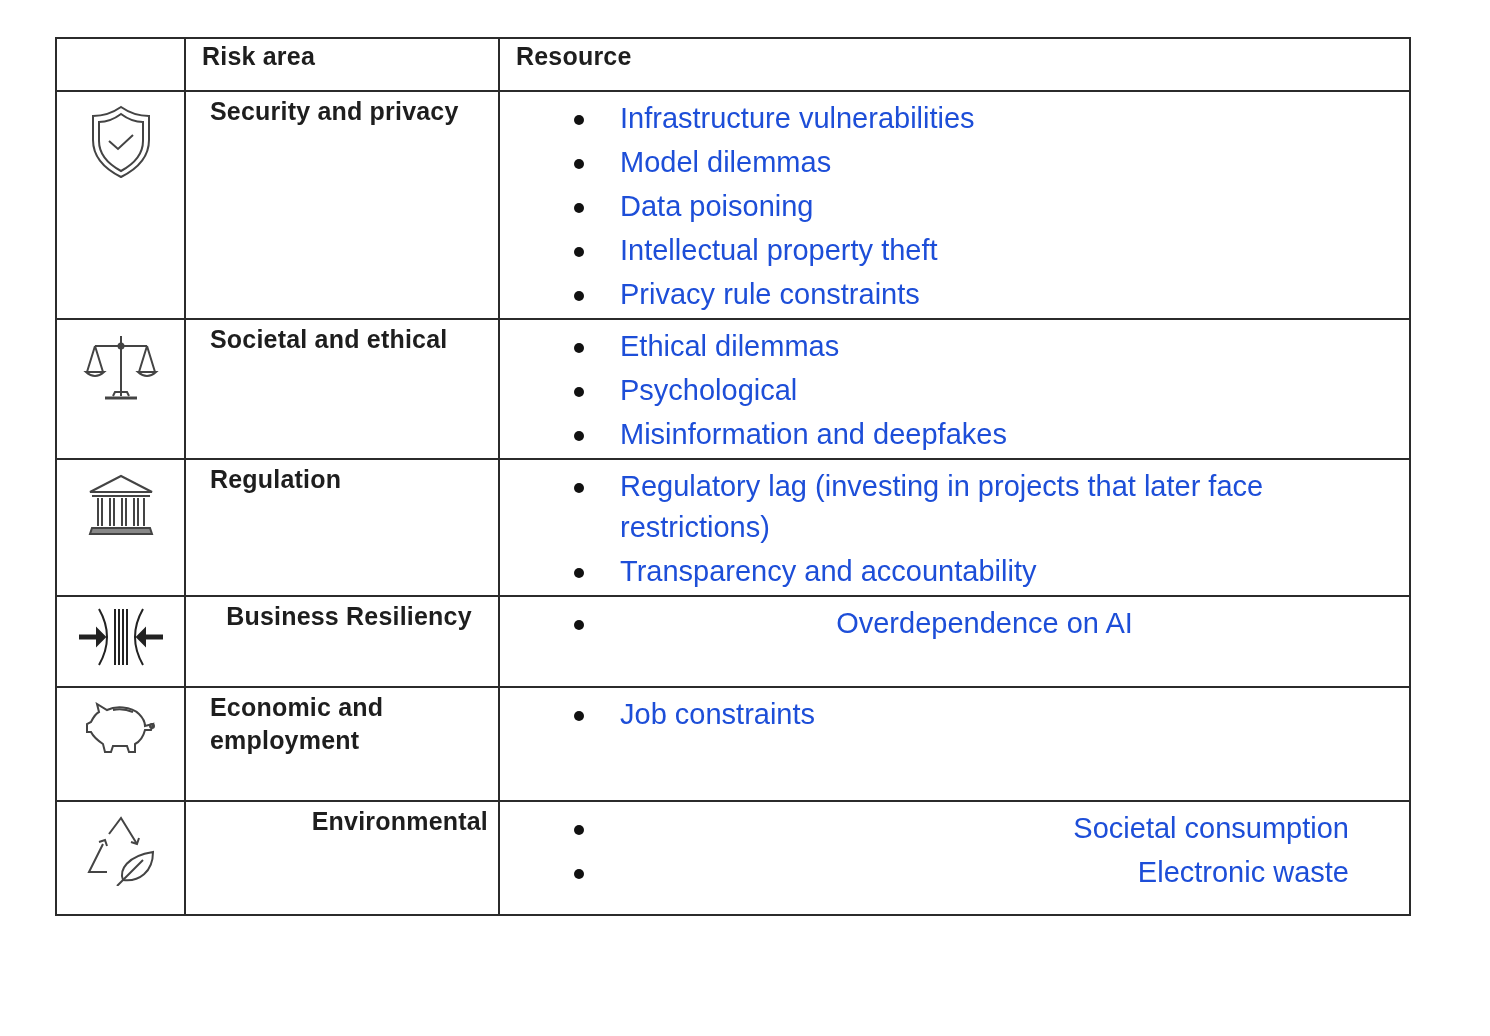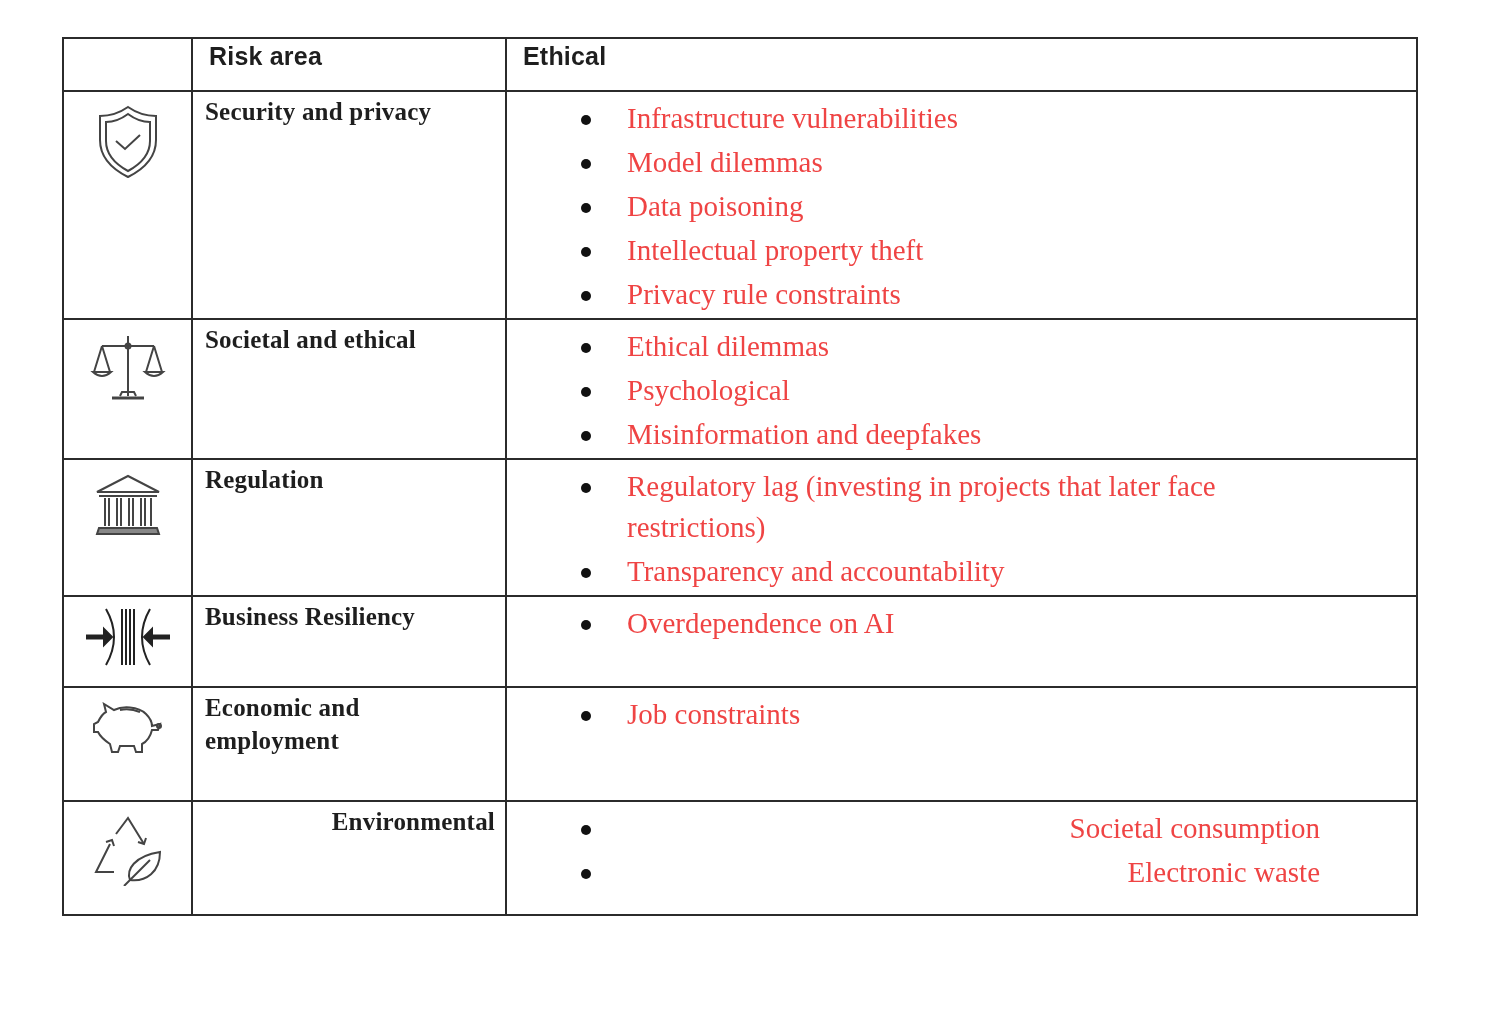--- a/index.html
+++ b/index.html
@@ -4,7 +4,7 @@
 <style>
   html, body { margin: 0; padding: 0; background: #ffffff; }
   body { width: 1490px; height: 1036px; position: relative; overflow: hidden; font-family: "Liberation Sans", sans-serif; color: #1e1e1e; }
-  table.risk { position: absolute; left: 62px; top: 37px; border-collapse: collapse; table-layout: fixed; width: 1354px; }
+  table.risk { position: absolute; left: 55px; top: 37px; border-collapse: collapse; table-layout: fixed; width: 1354px; }
   table.risk td { border: 2px solid #2b2b2b; vertical-align: top; padding: 0; }
   col.c-icon { width: 129px; }
   col.c-area { width: 314px; }

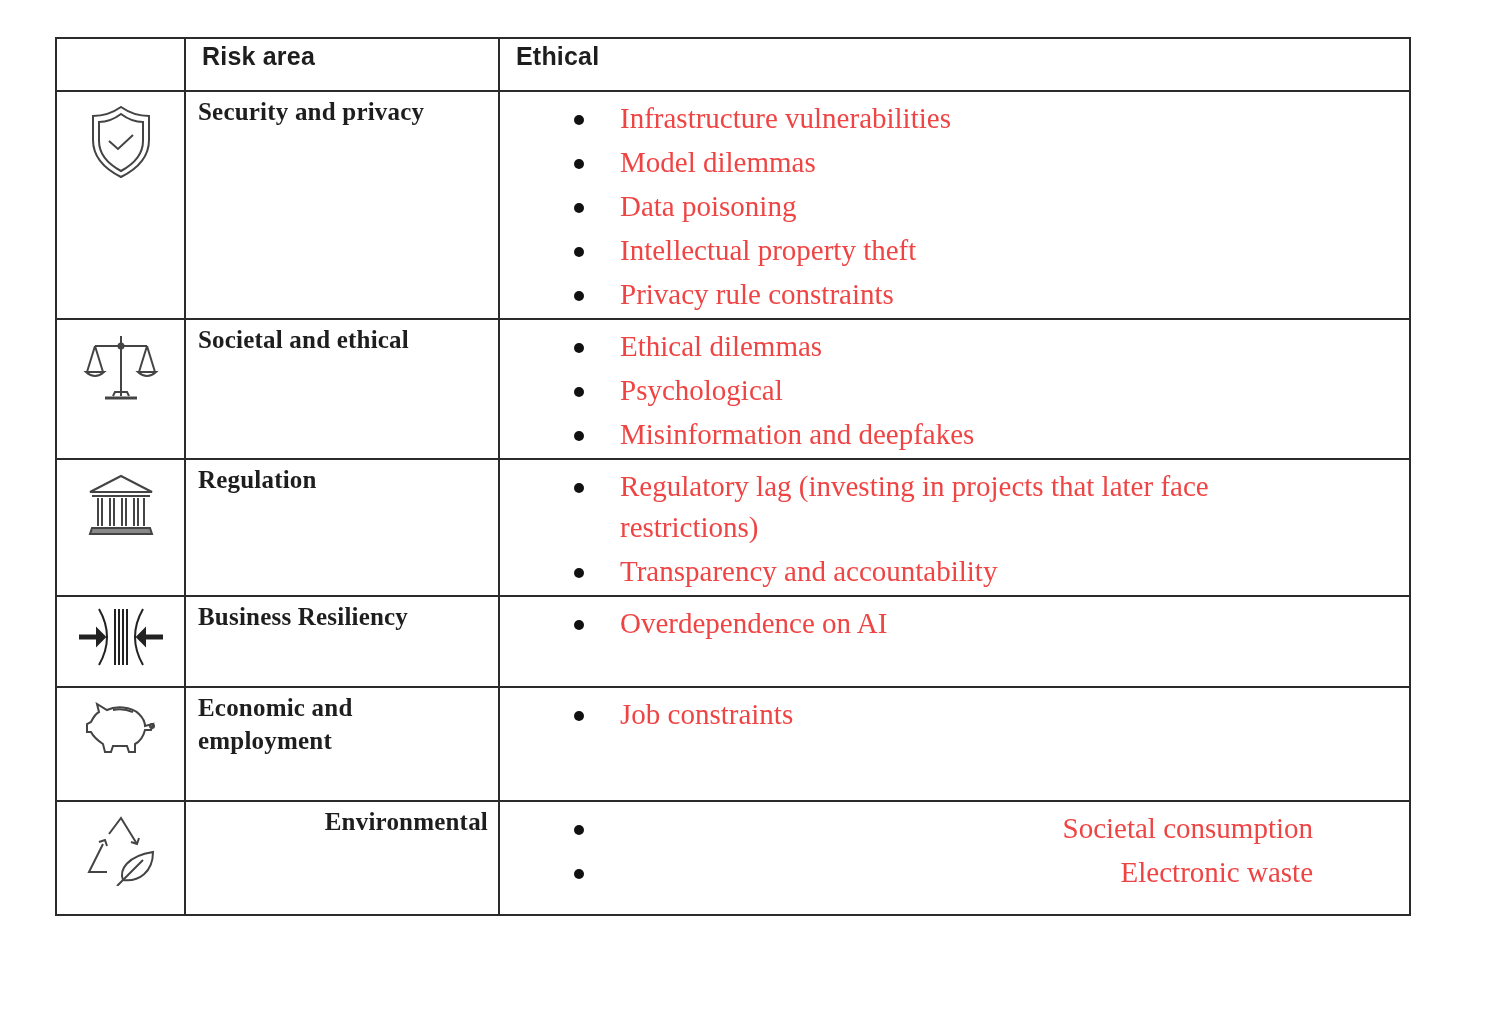--- a/index.html
+++ b/index.html
@@ -42,7 +42,7 @@
           <span class="hdr-text">Risk area</span>
         </td>
     <td>
-          <span class="hdr-text">Ethical</span>
+          <span class="hdr-text">Resource</span>
         </td>
   </tr>
 

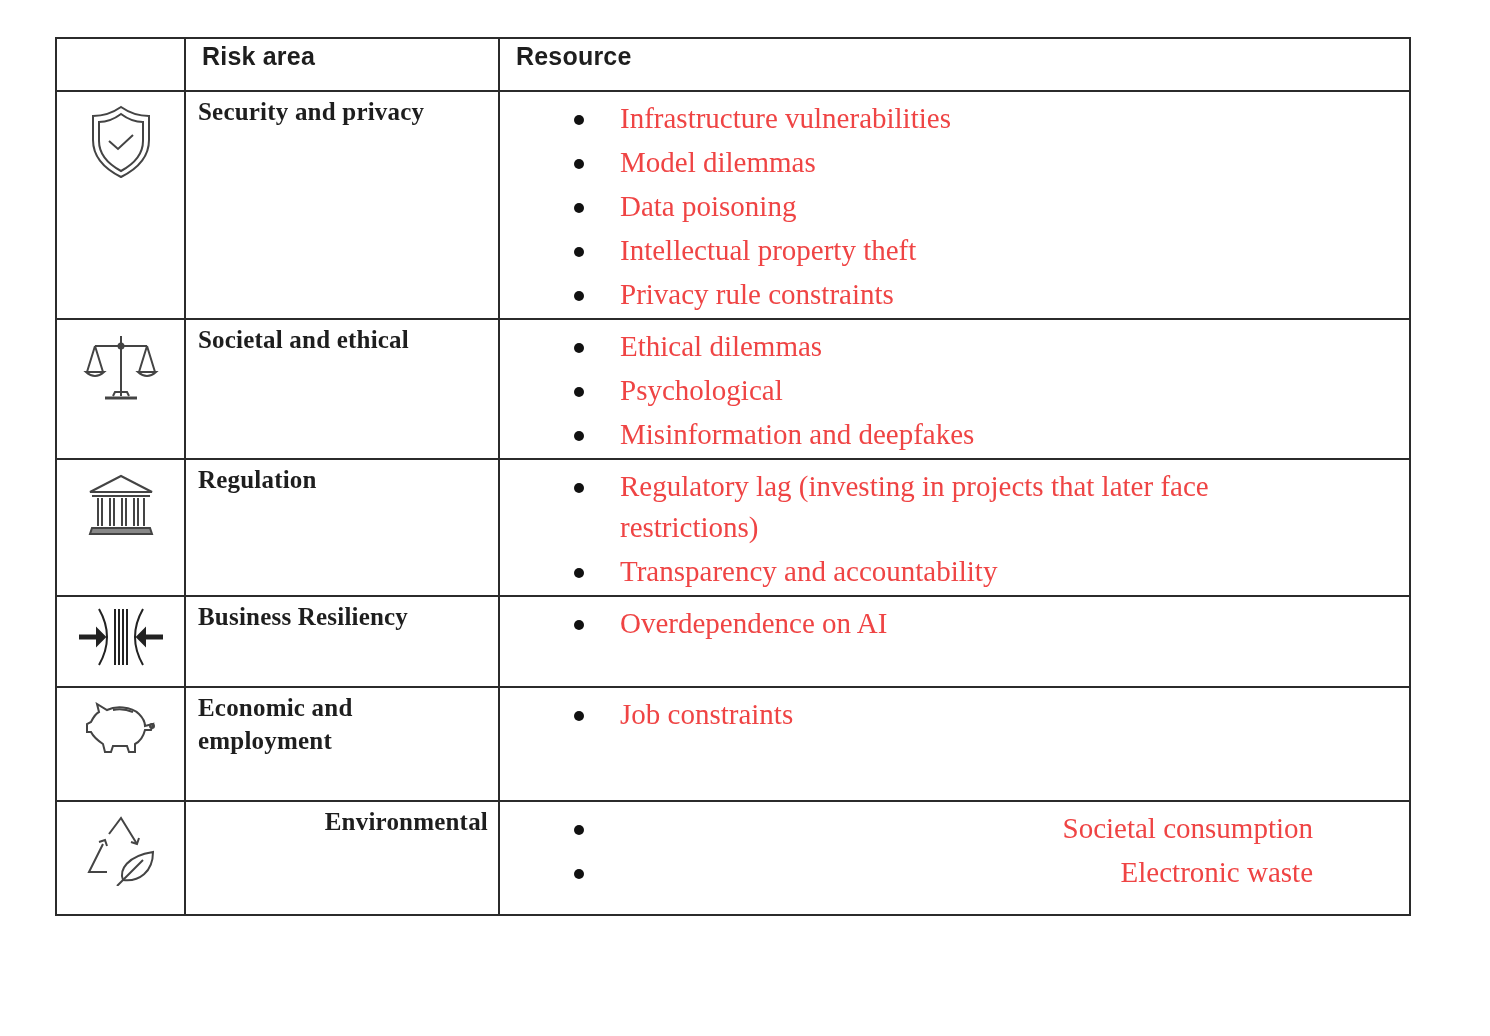--- a/index.html
+++ b/index.html
@@ -11,7 +11,7 @@
   col.c-ex { width: 911px; }
   .hdr td { height: 51px; }
   .hdr-text { font-weight: bold; font-size: 25px; padding: 3px 0 0 16px; display: block; letter-spacing: 0.2px; }
-  .area { font-weight: bold; font-size: 25px; padding: 3px 10px 0 12px; line-height: 33px; letter-spacing: 0.2px; font-family: Liberation Serif, serif; }
+  .area { font-weight: bold; font-size: 25px; padding: 3px 10px 0 24px; line-height: 33px; letter-spacing: 0.2px; }
   .icon-cell { text-align: center; }
   .icon-cell svg { display: block; margin: 0 auto; }
   ul.ex { margin: 0; padding: 0 0 0 120px; list-style: none; }

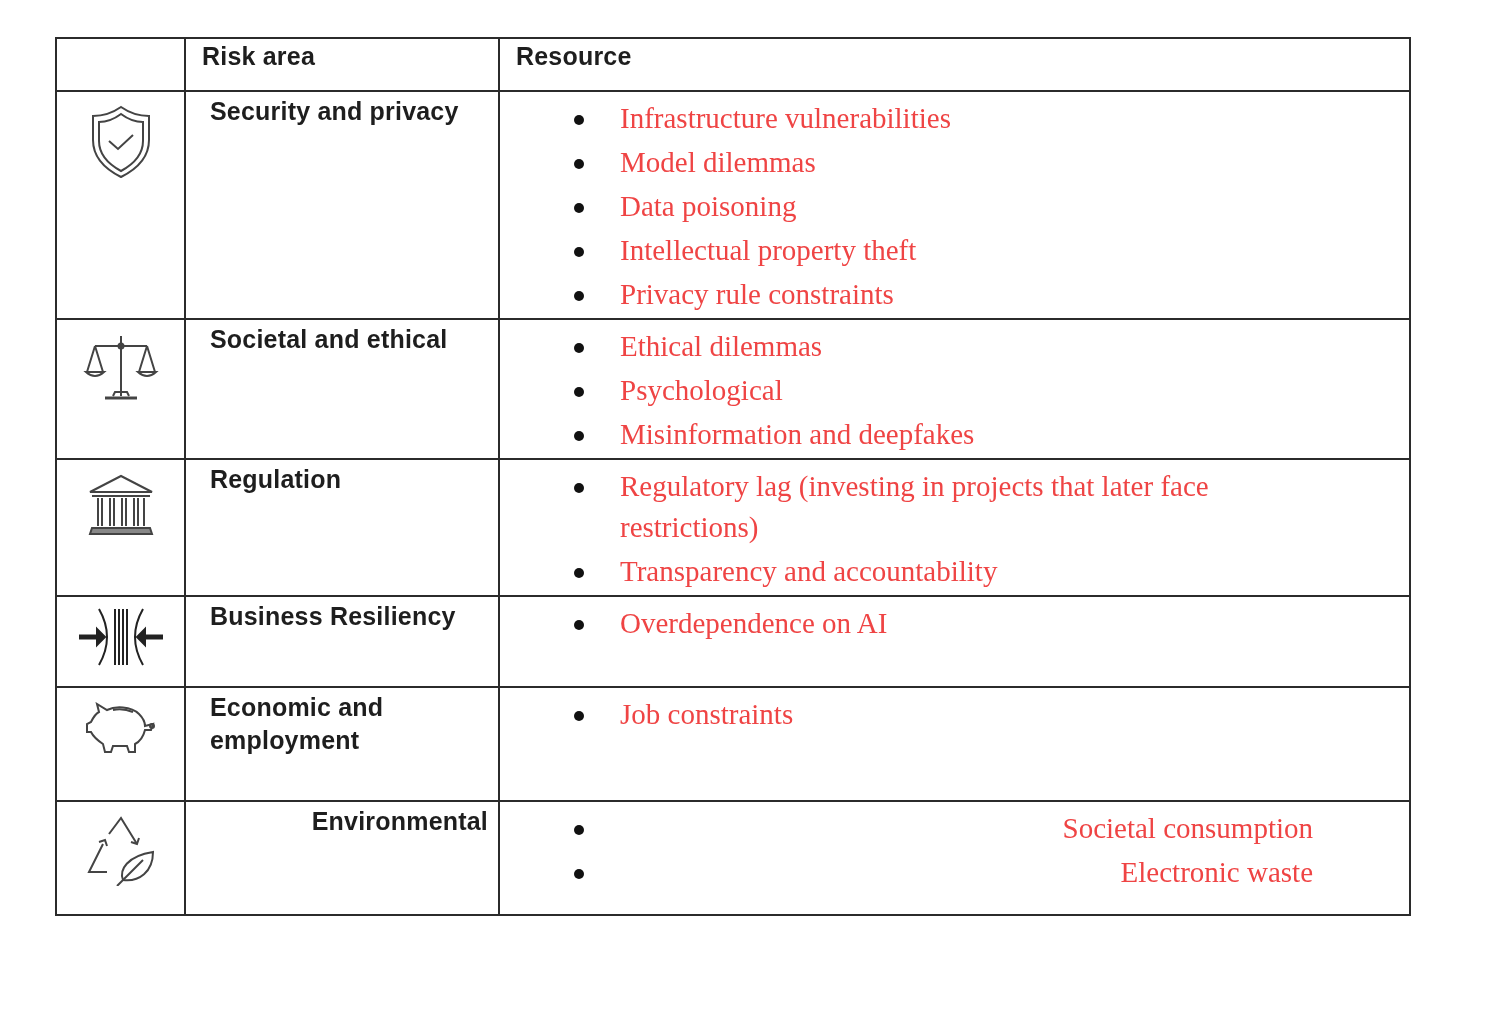--- a/index.html
+++ b/index.html
@@ -15,7 +15,7 @@
   .icon-cell { text-align: center; }
   .icon-cell svg { display: block; margin: 0 auto; }
   ul.ex { margin: 0; padding: 0 0 0 120px; list-style: none; }
-  ul.ex li { position: relative; font-size: 29px; line-height: 41px; margin: 2px 0 3px 0; color: #ef4444; padding-right: 96px; font-family: Liberation Serif, serif; }
+  ul.ex li { position: relative; font-size: 29px; line-height: 41px; margin: 2px 0 3px 0; color: #1d4ed8; padding-right: 60px; }
   ul.ex li::before { content: ""; position: absolute; left: -46px; top: 17px; width: 10px; height: 10px; border-radius: 50%; background: #111; }
   .r1 td { height: 221px; }
   .r2 td { height: 134px; margin-left: 41px; }

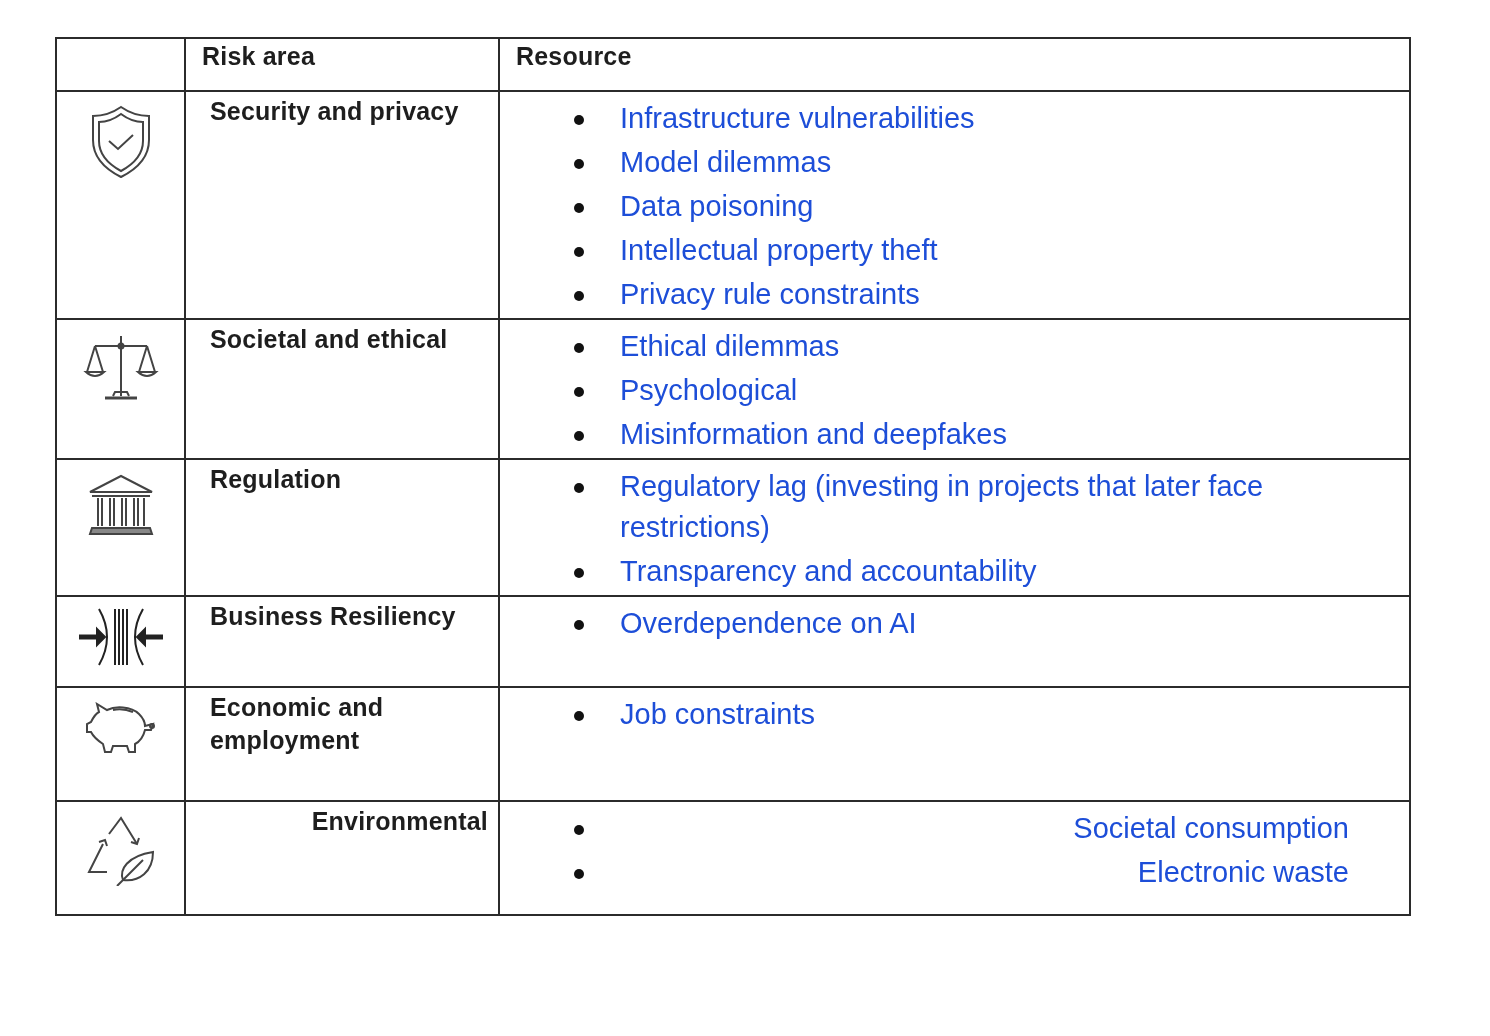--- a/index.html
+++ b/index.html
@@ -20,7 +20,7 @@
   .r1 td { height: 221px; }
   .r2 td { height: 134px; margin-left: 41px; }
   .r3 td { height: 130px; }
-  .r4 td { height: 85px; }
+  .r4 td { height: 85px; text-align: center; }
   .r5 td { height: 108px; }
   .r6 td { height: 108px; text-align: right; }
   .r7 td { height: 110px; }

